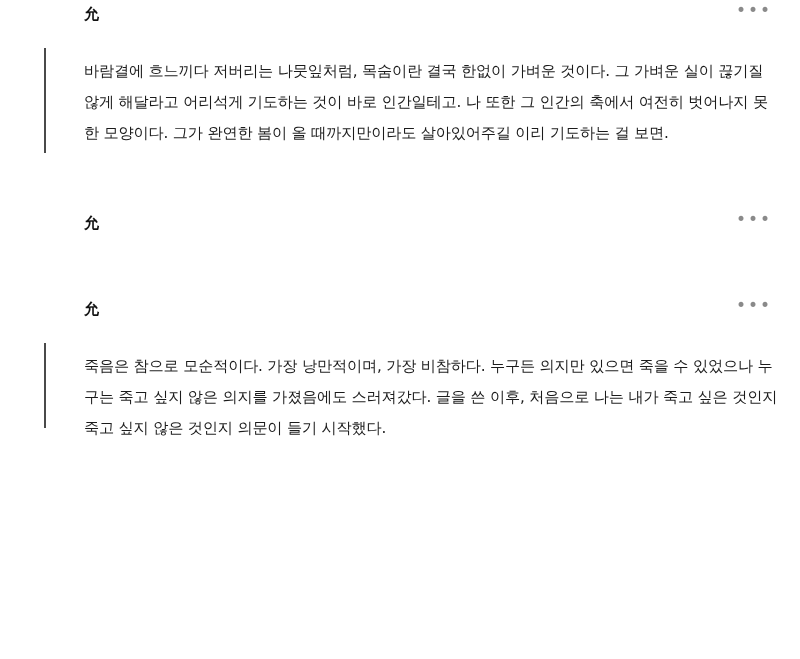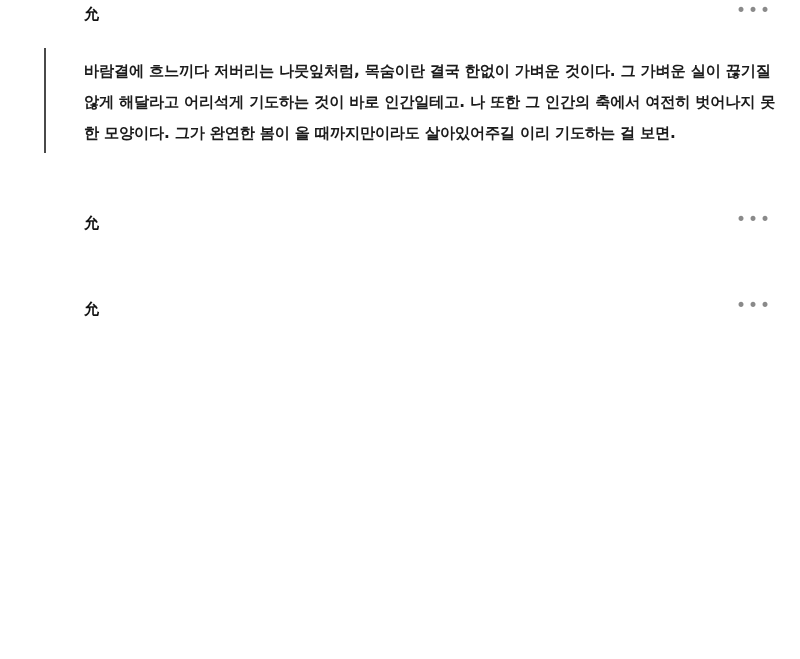--- a/index.html
+++ b/index.html
@@ -69,7 +69,6 @@
     margin: 0;
     padding: 0;
     text-align: left;
-    font-weight: bold;
   }
   .entry-1 { margin-top: 4px; }
   .entry-1 .body-wrap { padding-top: 22px; padding-bottom: 4px; }

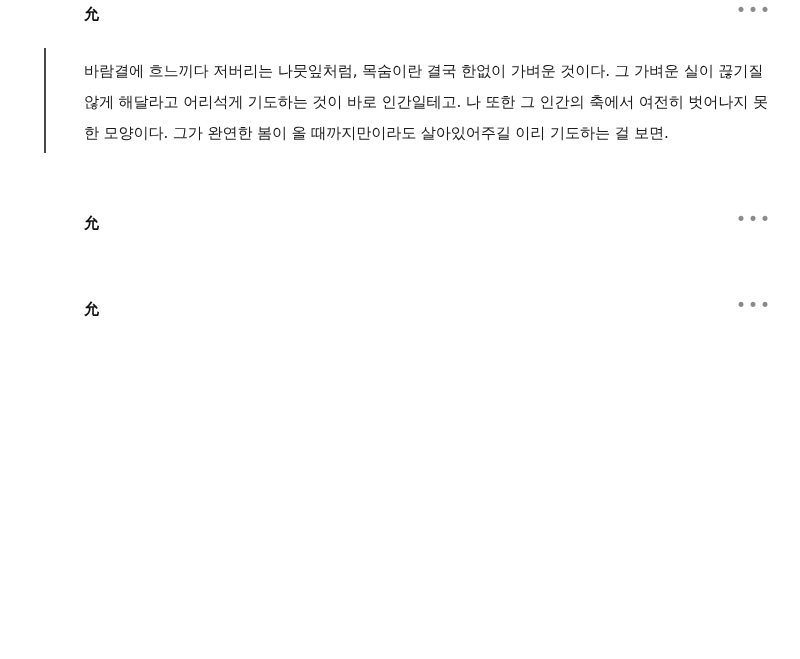--- a/index.html
+++ b/index.html
@@ -110,6 +110,10 @@
       <span class="author">允</span>
       <span class="more-btn">•••</span>
     </div>
+    <div class="body-wrap">
+      <div class="quote-bar"></div>
+      <p class="body-text">죽음은 참으로 모순적이다. 가장 낭만적이며, 가장 비참하다. 누구든 의지만 있으면 죽을 수 있었으나 누구는 죽고 싶지 않은 의지를 가졌음에도 스러져갔다. 글을 쓴 이후, 처음으로 나는 내가 죽고 싶은 것인지 죽고 싶지 않은 것인지 의문이 들기 시작했다.</p>
+    </div>
   </div>
 
 </div>

